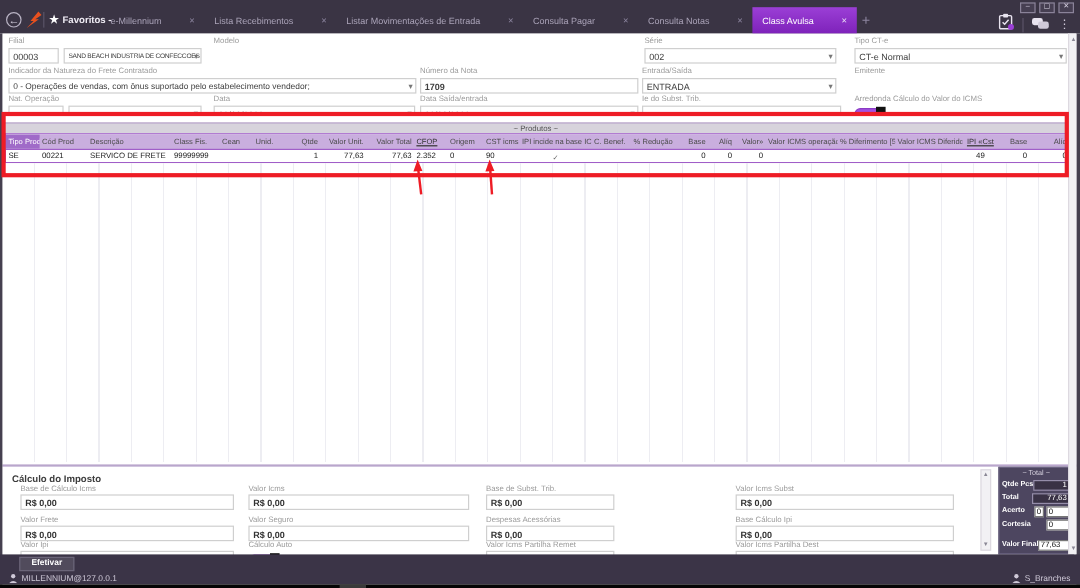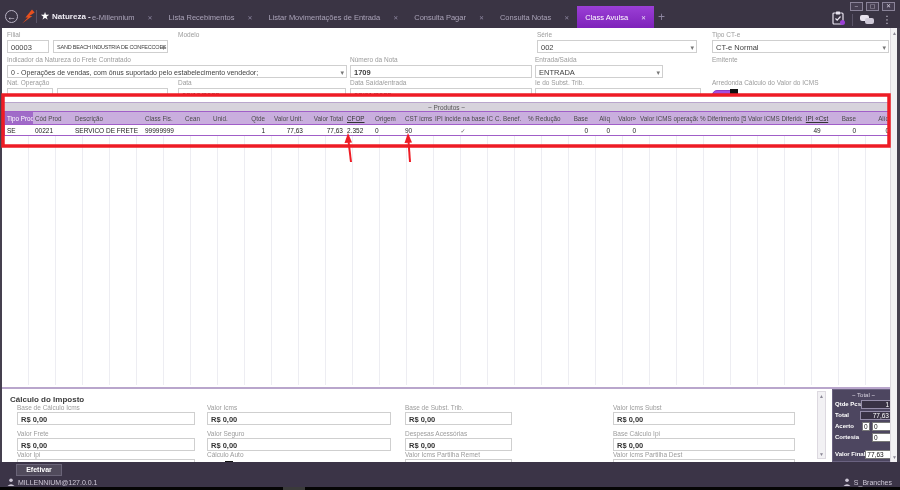--- a/index.html
+++ b/index.html
@@ -122,7 +122,7 @@
     <div class="vdiv"></div>
     <div class="fav">
       <span class="star">★</span>
-      <span>Natureza -</span>
+      <span>Favoritos -</span>
     </div>
     <div class="tabs" id="tabs">
         <div class="tab">

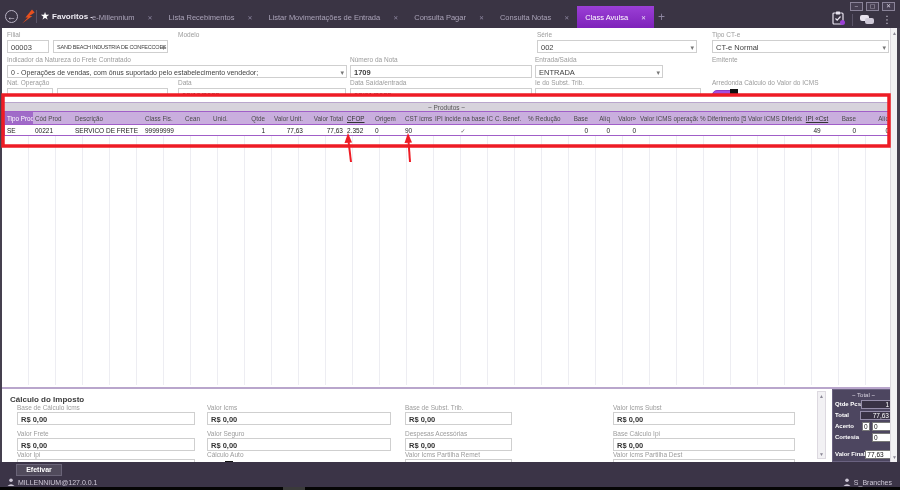--- a/index.html
+++ b/index.html
@@ -19,7 +19,7 @@
          color:#efecf4; font-size:8px; font-weight:bold; }
   .fav .star { font-size:9px; color:#fff; }
   .tabs { position:absolute; left:84px; top:6px; height:22px; display:flex; align-items:stretch; }
-  .tab { display:flex; align-items:center; gap:13px; padding:0 8px; color:#aaa3b8; font-size:7.5px;
+  .tab { display:flex; align-items:center; gap:23px; padding:0 8px; color:#aaa3b8; font-size:7.5px;
          white-space:nowrap; cursor:default; }
   .tab .tclose { font-size:6px; color:#8d86a0; }
   .tab.active { background:linear-gradient(#9b3fd6,#7e22ba); color:#fff; }

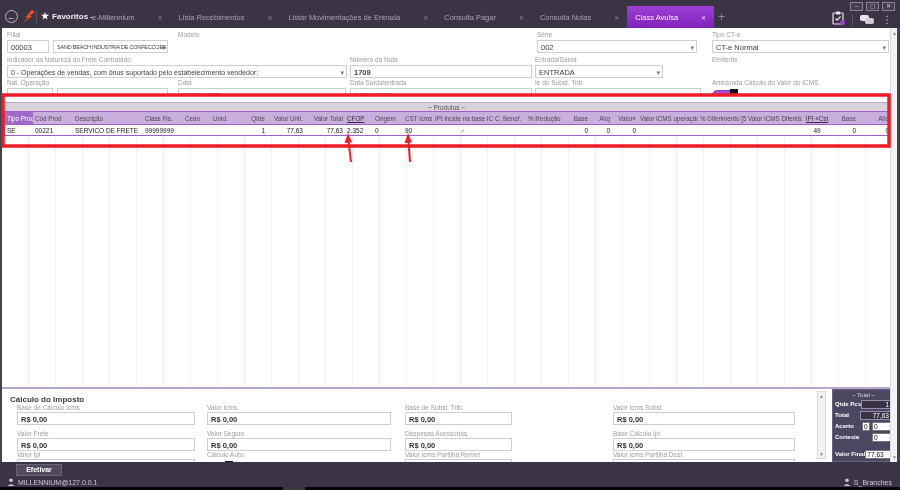--- a/index.html
+++ b/index.html
@@ -228,7 +228,7 @@
     <div class="fg" style="left:533px; top:28px;">
       <div class="lbl">Entrada/Saída</div>
       <div class="crow">
-        <div class="ctl" style="width:128px;">
+        <div class="ctl" style="width:162px;">
           <span>ENTRADA</span>
           <span class="dd">▾</span>
         </div>

